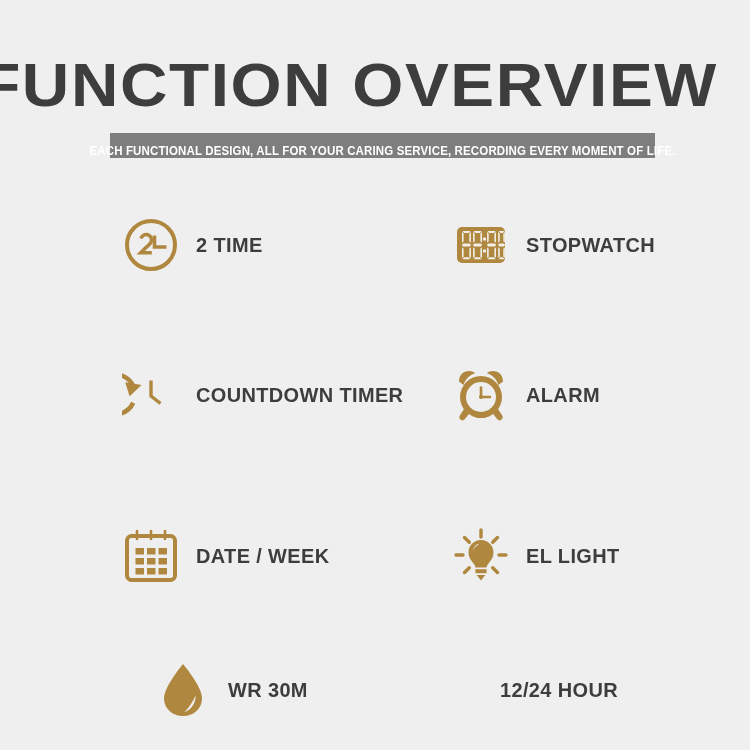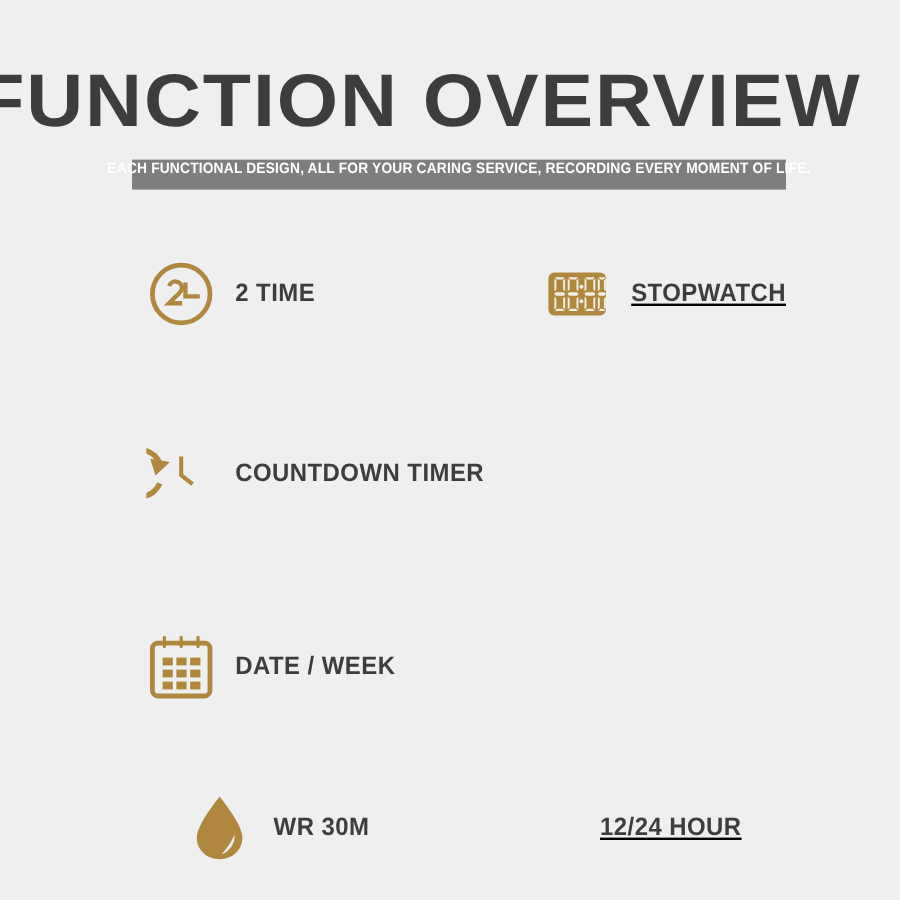--- a/index.html
+++ b/index.html
@@ -49,7 +49,7 @@
     height: 25px;
     background: #7e7e7e;
     display: flex;
-    align-items: flex-start;
+    align-items: flex-end;
     justify-content: center;
   }
   .subtitle-text {

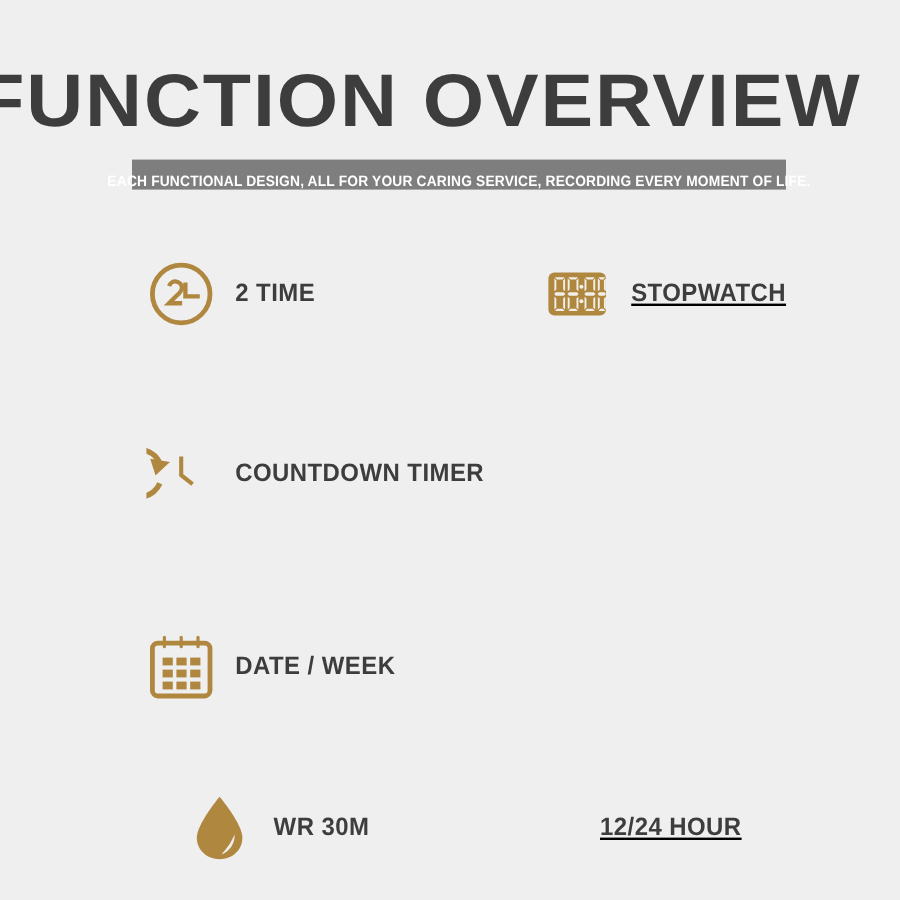--- a/index.html
+++ b/index.html
@@ -91,7 +91,7 @@
     box-sizing: border-box;
   }
   .feature-item.col-left  { padding-left: 122px; }
-  .feature-item.col-right { padding-left: 77px; text-decoration: underline; }
+  .feature-item.col-right { padding-left: 77px; }
 
   .feature-icon {
     width: 58px;

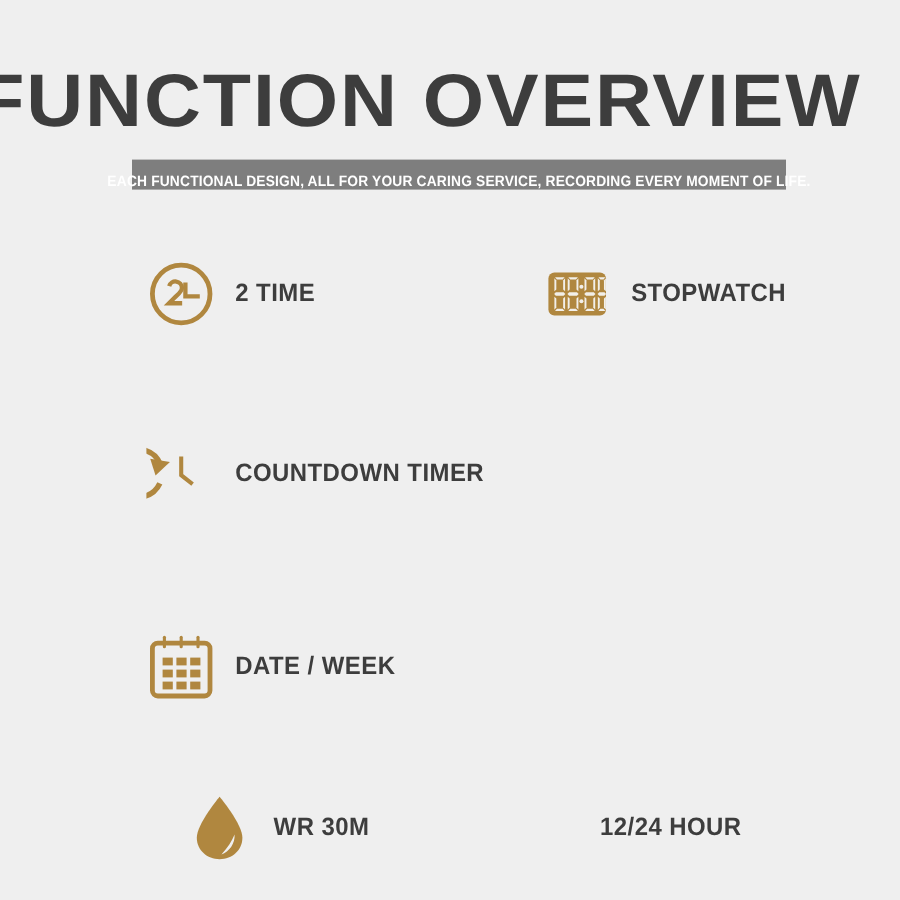--- a/index.html
+++ b/index.html
@@ -221,6 +221,28 @@
         <span class="feature-label">COUNTDOWN TIMER</span>
       </div>
 
+      <div class="feature-item col-right">
+        <span class="feature-icon">
+          <svg width="56" height="56" viewBox="0 0 56 56">
+
+            <path d="M6 14.5 C6 8 10.5 4 16 4 c2.6 0 4.6 0.8 6.2 2.1 C16.4 8.2 12.2 12.6 10.6 18 Z" fill="#b0873f"></path>
+            <path d="M50 14.5 C50 8 45.5 4 40 4 c-2.6 0 -4.6 0.8 -6.2 2.1 C39.6 8.2 43.8 12.6 45.4 18 Z" fill="#b0873f"></path>
+
+            <path d="M11 42 l-4.5 7 a3.2 3.2 0 0 0 5 3.6 l5 -6.4 Z" fill="#b0873f"></path>
+            <path d="M45 42 l4.5 7 a3.2 3.2 0 0 1 -5 3.6 l-5 -6.4 Z" fill="#b0873f"></path>
+
+            <rect x="23" y="46" width="10" height="5" rx="2.4" fill="#b0873f"></rect>
+
+            <circle cx="28" cy="30" r="21" fill="#b0873f"></circle>
+
+            <circle cx="28" cy="30" r="15" fill="#efefef"></circle>
+
+            <path d="M28 19.5 V30 H38" fill="none" stroke="#b0873f" stroke-width="2.6" stroke-linecap="butt" stroke-linejoin="miter"></path>
+            <circle cx="28" cy="30" r="2" fill="#b0873f"></circle>
+          </svg>
+        </span>
+        <span class="feature-label">ALARM</span>
+      </div>
     </div>
 
     <div class="feature-row r3">

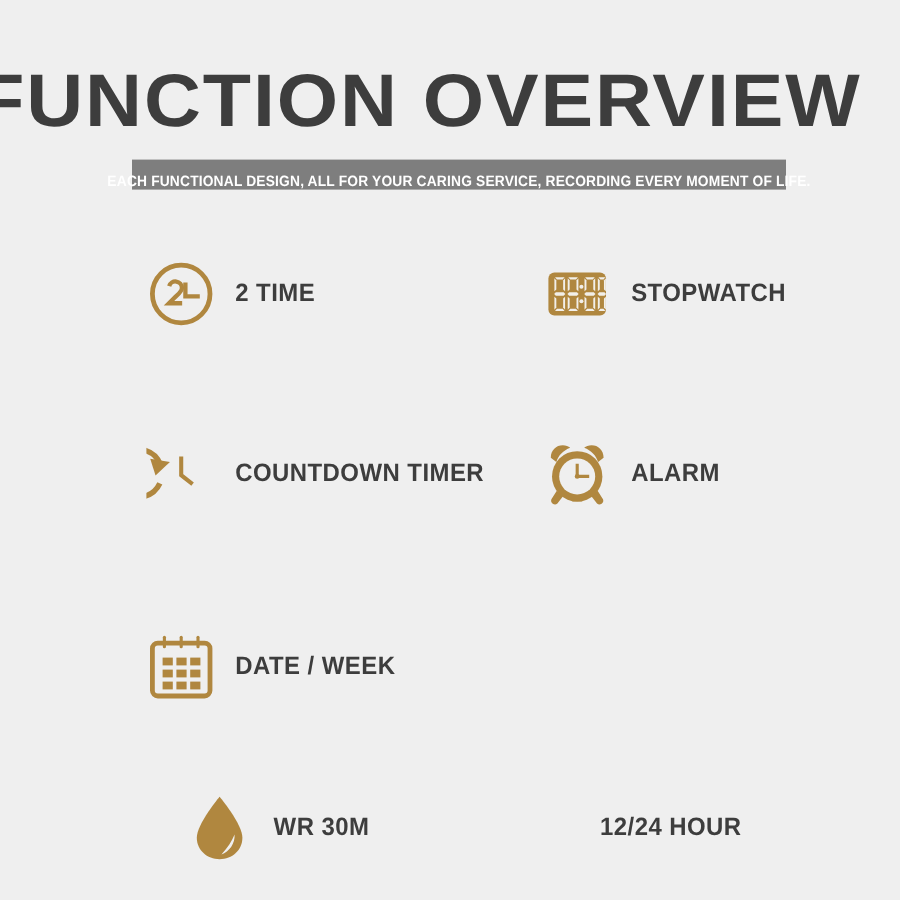--- a/index.html
+++ b/index.html
@@ -273,6 +273,30 @@
         <span class="feature-label">DATE / WEEK</span>
       </div>
 
+      <div class="feature-item col-right">
+        <span class="feature-icon">
+          <svg width="58" height="58" viewBox="0 0 58 58">
+
+            <g stroke="#b0873f" stroke-width="3.4" stroke-linecap="round">
+              <path d="M29 3 V10"></path>
+              <path d="M12.5 10.5 L17.3 15.3"></path>
+              <path d="M45.5 10.5 L40.7 15.3"></path>
+              <path d="M4 28 H11"></path>
+              <path d="M47 28 H54"></path>
+              <path d="M12.5 45.5 L17.3 40.7"></path>
+              <path d="M45.5 45.5 L40.7 40.7"></path>
+            </g>
+
+            <path d="M29 13 C21.8 13 16.5 18.6 16.5 25.4 c0 4.6 2.4 7.8 4.6 10.5 c1.4 1.7 2.2 3 2.4 4.6 h11 c0.2 -1.6 1 -2.9 2.4 -4.6 c2.2 -2.7 4.6 -5.9 4.6 -10.5 C41.5 18.6 36.2 13 29 13 Z" fill="#b0873f"></path>
+
+            <path d="M25.6 18.2 a8 8 0 0 0 -4.6 7.2 a8 8 0 0 1 6.2 -8.8 Z" fill="#efefef"></path>
+
+            <rect x="23.4" y="42.2" width="11.2" height="4" fill="#b0873f"></rect>
+            <path d="M24.6 48 h8.8 l-4.4 5.6 Z" fill="#b0873f"></path>
+          </svg>
+        </span>
+        <span class="feature-label">EL LIGHT</span>
+      </div>
     </div>
 
     <div class="feature-row r4">

